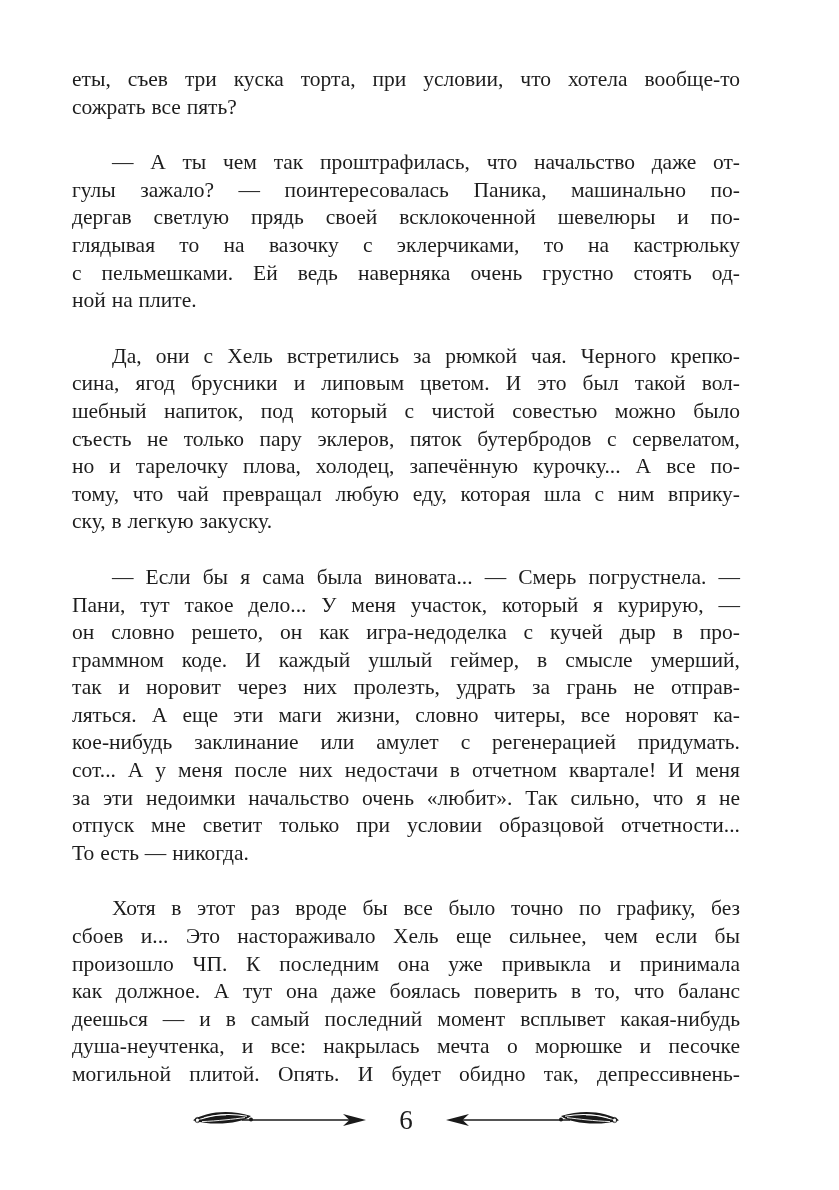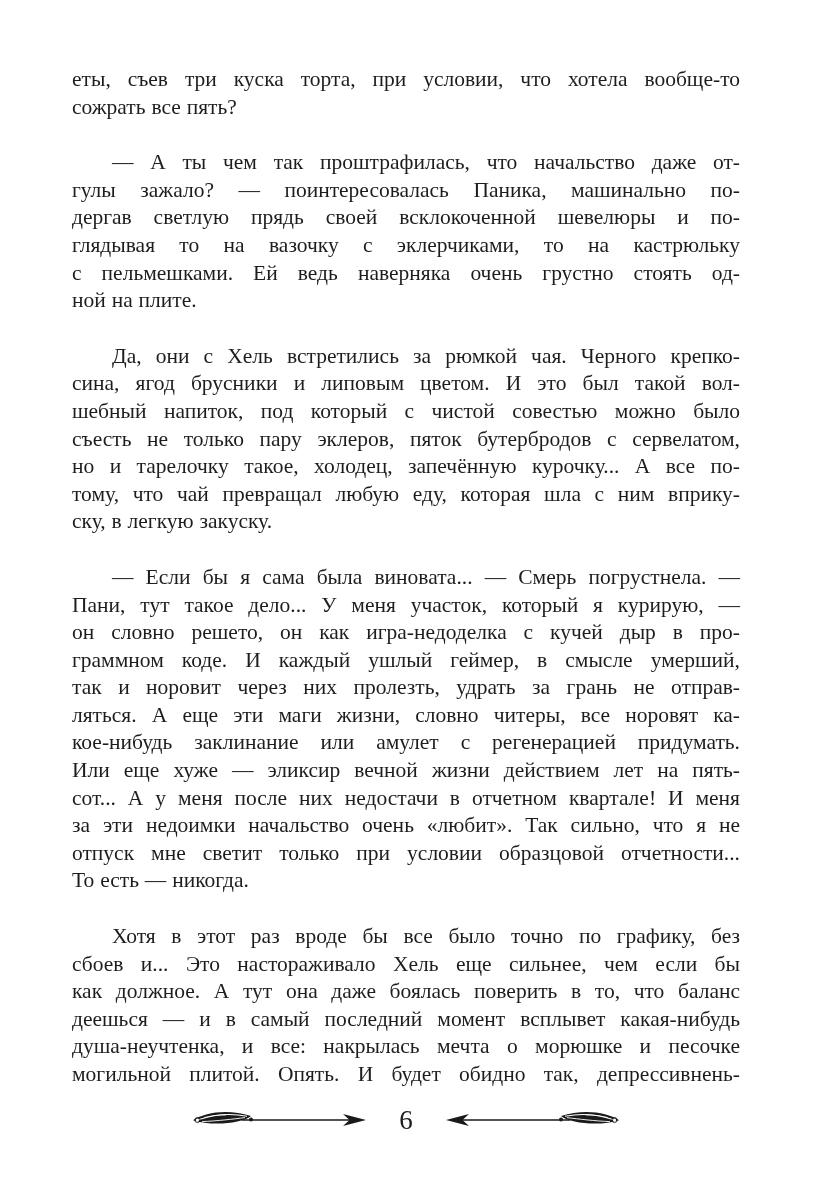--- a/index.html
+++ b/index.html
@@ -102,7 +102,7 @@
         <div class="line">сина, ягод брусники и липовым цветом. И это был такой вол-</div>
         <div class="line">шебный напиток, под который с чистой совестью можно было</div>
         <div class="line">съесть не только пару эклеров, пяток бутербродов с сервелатом,</div>
-        <div class="line">но и тарелочку такое, холодец, запечённую курочку... А все по-</div>
+        <div class="line">но и тарелочку плова, холодец, запечённую курочку... А все по-</div>
         <div class="line">тому, что чай превращал любую еду, которая шла с ним вприку-</div>
         <div class="line last">ску, в легкую закуску.</div>
       </div>

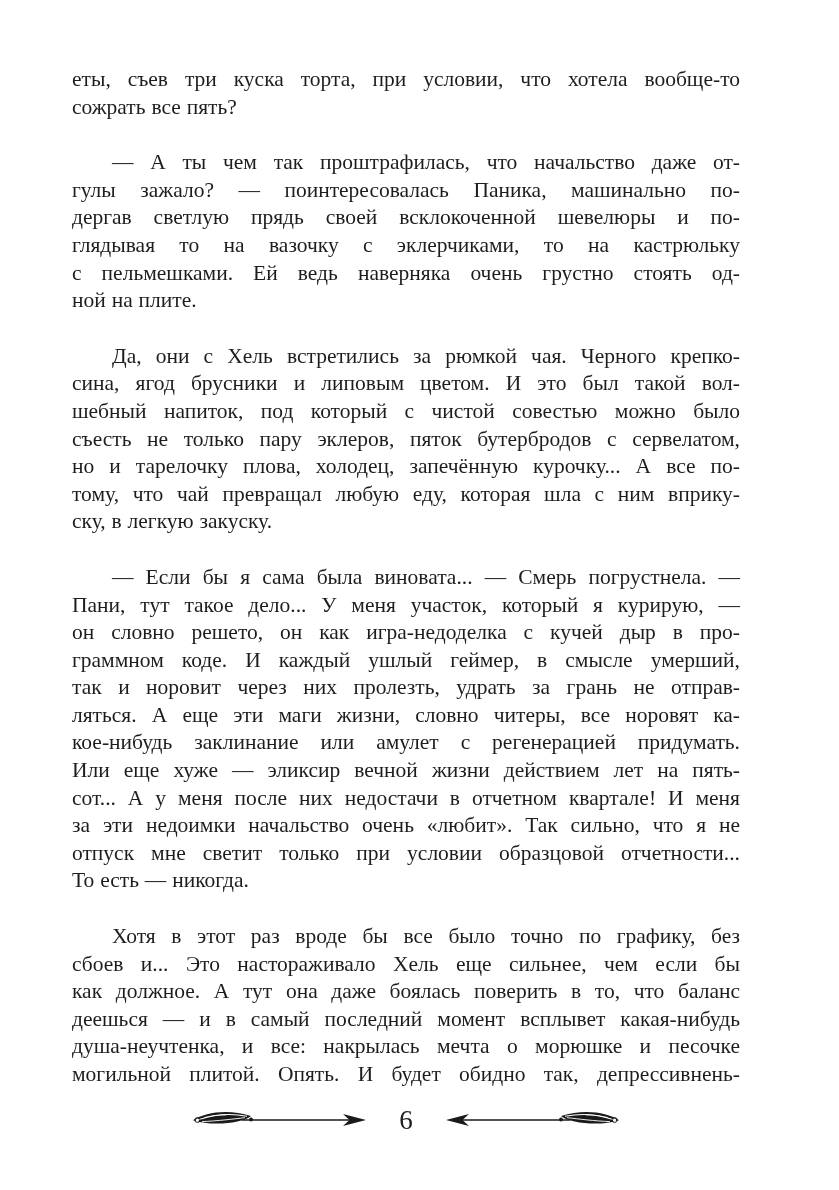--- a/index.html
+++ b/index.html
@@ -114,7 +114,6 @@
         <div class="line">так и норовит через них пролезть, удрать за грань не отправ-</div>
         <div class="line">ляться. А еще эти маги жизни, словно читеры, все норовят ка-</div>
         <div class="line">кое-нибудь заклинание или амулет с регенерацией придумать.</div>
-        <div class="line">Или еще хуже — эликсир вечной жизни действием лет на пять-</div>
         <div class="line">сот... А у меня после них недостачи в отчетном квартале! И меня</div>
         <div class="line">за эти недоимки начальство очень «любит». Так сильно, что я не</div>
         <div class="line">отпуск мне светит только при условии образцовой отчетности...</div>

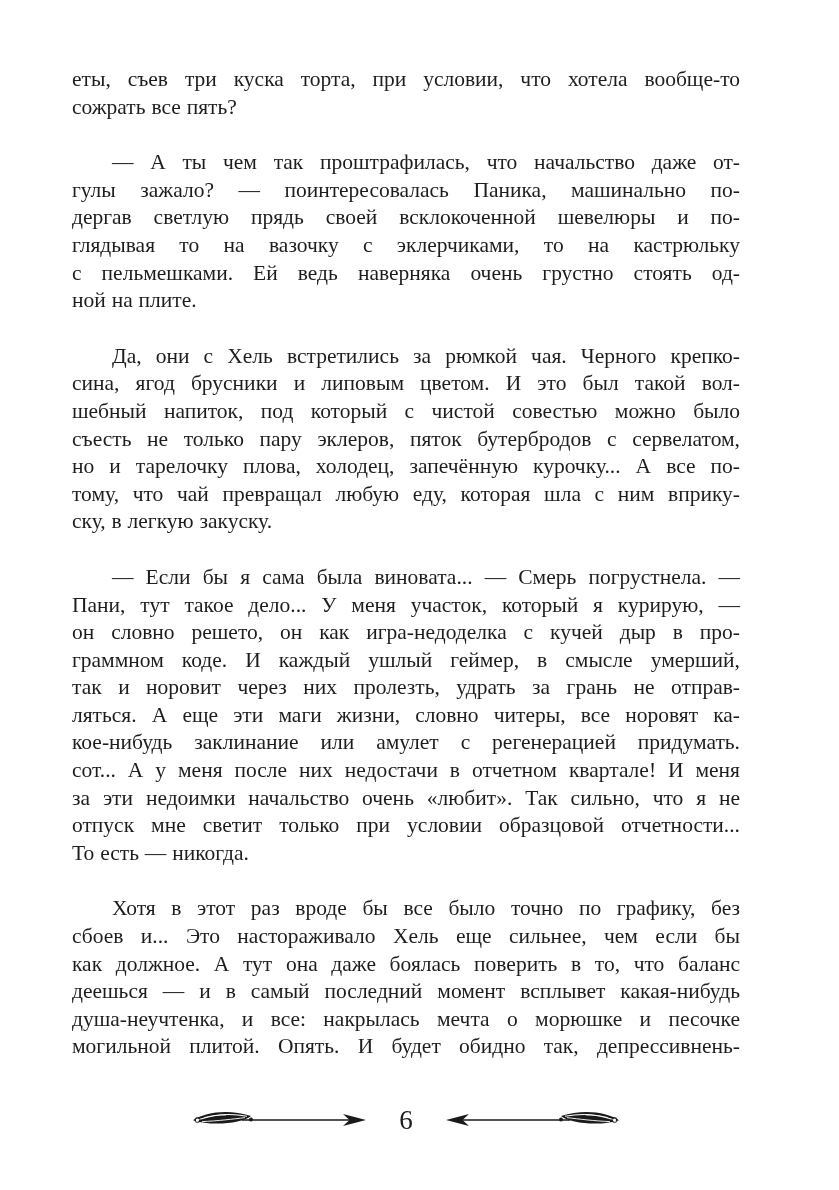--- a/index.html
+++ b/index.html
@@ -122,6 +122,7 @@
       <div class="paragraph">
         <div class="line indent">Хотя в этот раз вроде бы все было точно по графику, без</div>
         <div class="line">сбоев и... Это настораживало Хель еще сильнее, чем если бы</div>
+        <div class="line">произошло ЧП. К последним она уже привыкла и принимала</div>
         <div class="line">как должное. А тут она даже боялась поверить в то, что баланс</div>
         <div class="line">деешься — и в самый последний момент всплывет какая-нибудь</div>
         <div class="line">душа-неучтенка, и все: накрылась мечта о морюшке и песочке</div>

